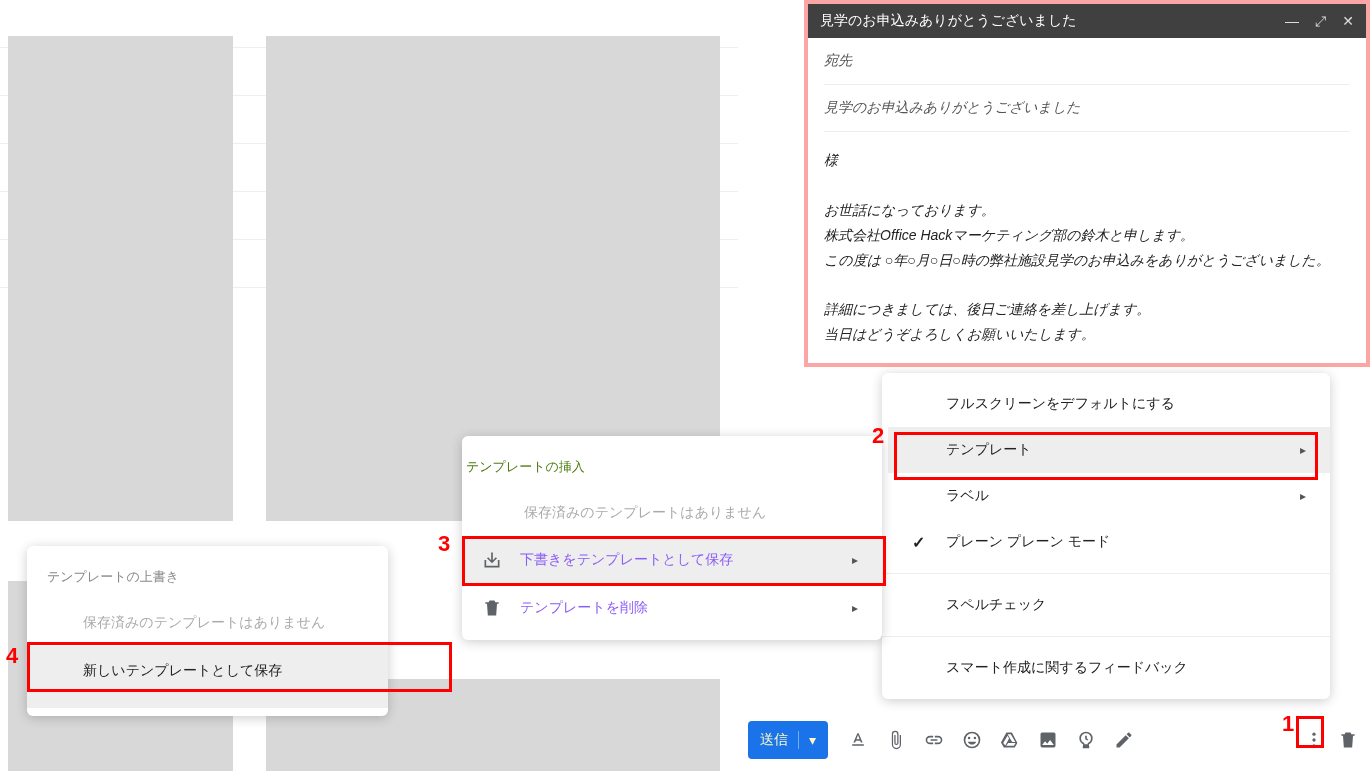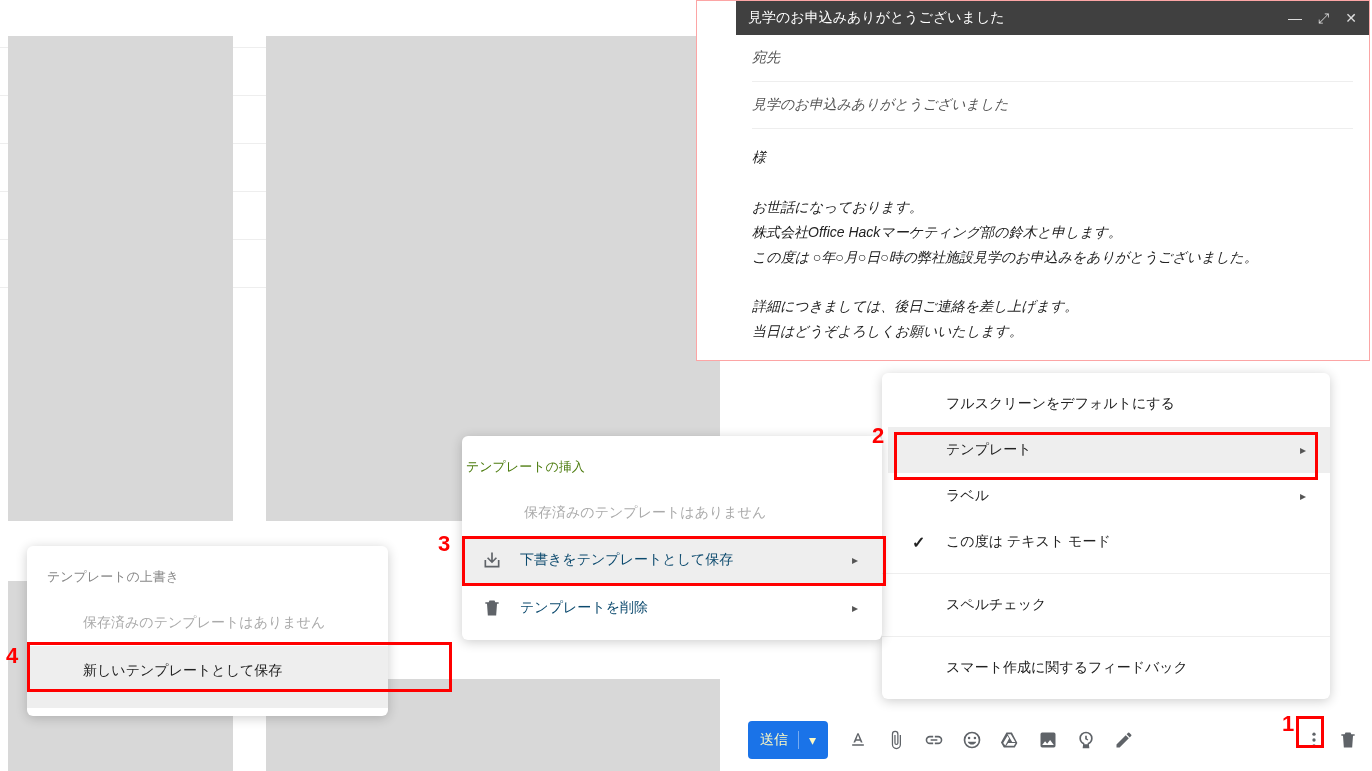--- a/index.html
+++ b/index.html
@@ -15,7 +15,7 @@
 .ph4 { left: 266px; top: 679px; width: 454px; height: 92px; }
 
 
-.compose { position: absolute; top: 0; right: 2px; width: 674px; background: #fff; border: 1px solid #fca5a5; padding-left: 39px; }
+.compose { position: absolute; top: 0; right: 2px; width: 566px; background: #fff; border: 4px solid #fca5a5; }
 .compose-header { background: #404040; color: #fff; display: flex; align-items: center; padding: 8px 12px; }
 .compose-title { font-size: 14px; }
 .compose-actions { margin-left: auto; display: flex; gap: 16px; }

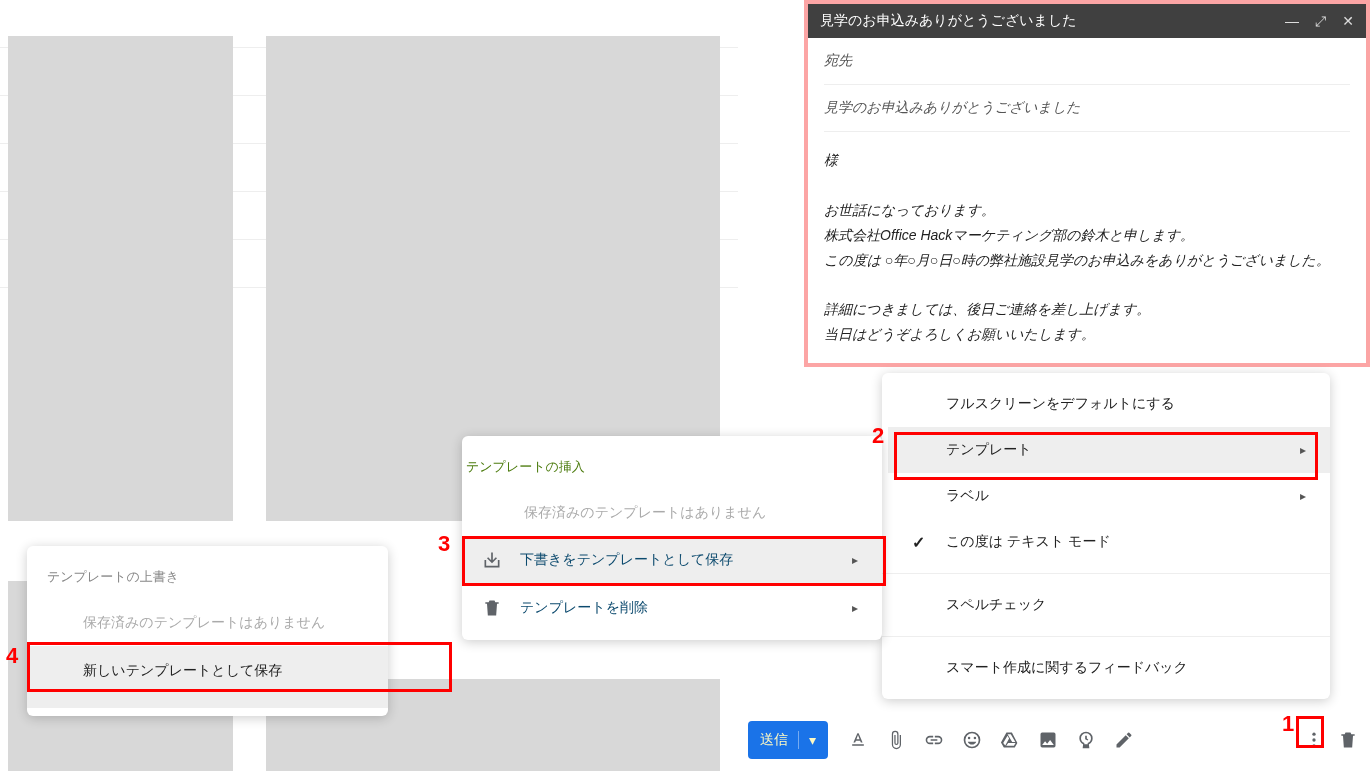--- a/index.html
+++ b/index.html
@@ -179,7 +179,7 @@
   <div class="opt-item">フルスクリーンをデフォルトにする</div>
   <div class="opt-item arrow highlight-red">テンプレート</div>
   <div class="opt-item arrow">ラベル</div>
-  <div class="opt-item checked">この度は テキスト モード</div>
+  <div class="opt-item checked">プレーン プレーン モード</div>
   <div class="opt-sep"></div>
   <div class="opt-item">スペルチェック</div>
   <div class="opt-sep"></div>

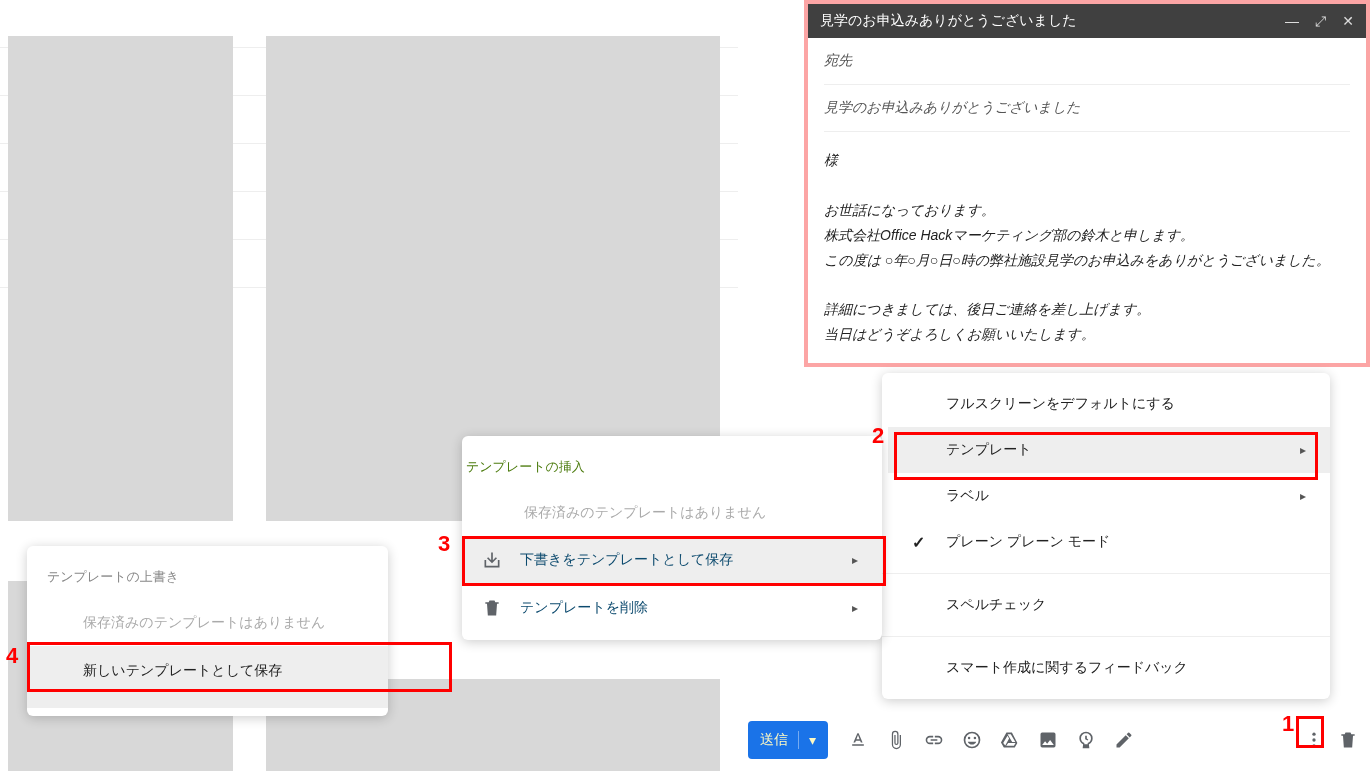--- a/index.html
+++ b/index.html
@@ -45,7 +45,7 @@
 .template-menu { position:absolute; top:436px; left:462px; width:420px; background:#fff; box-shadow:0 2px 12px rgba(0,0,0,0.2); border-radius:6px; padding:8px 0; }
 .tmpl-header { padding:14px 4px; font-size:13px; color:#4d7c0f; }
 .tmpl-empty { padding:14px 20px 14px 62px; font-size:14px; color:#aaa; }
-.tmpl-item { padding:14px 20px; font-size:14px; color:#0c4a6e; display:flex; align-items:center; gap:18px; position:relative; }
+.tmpl-item { padding:14px 20px; font-size:14px; color:#8b5cf6; display:flex; align-items:center; gap:18px; position:relative; }
 .tmpl-item.arrow::after { content:'▸'; position:absolute; right:24px; font-size:12px; color:#555; }
 .tmpl-item svg { fill:#5f6368; }
 .tmpl-item.hl { background:#eee; }

